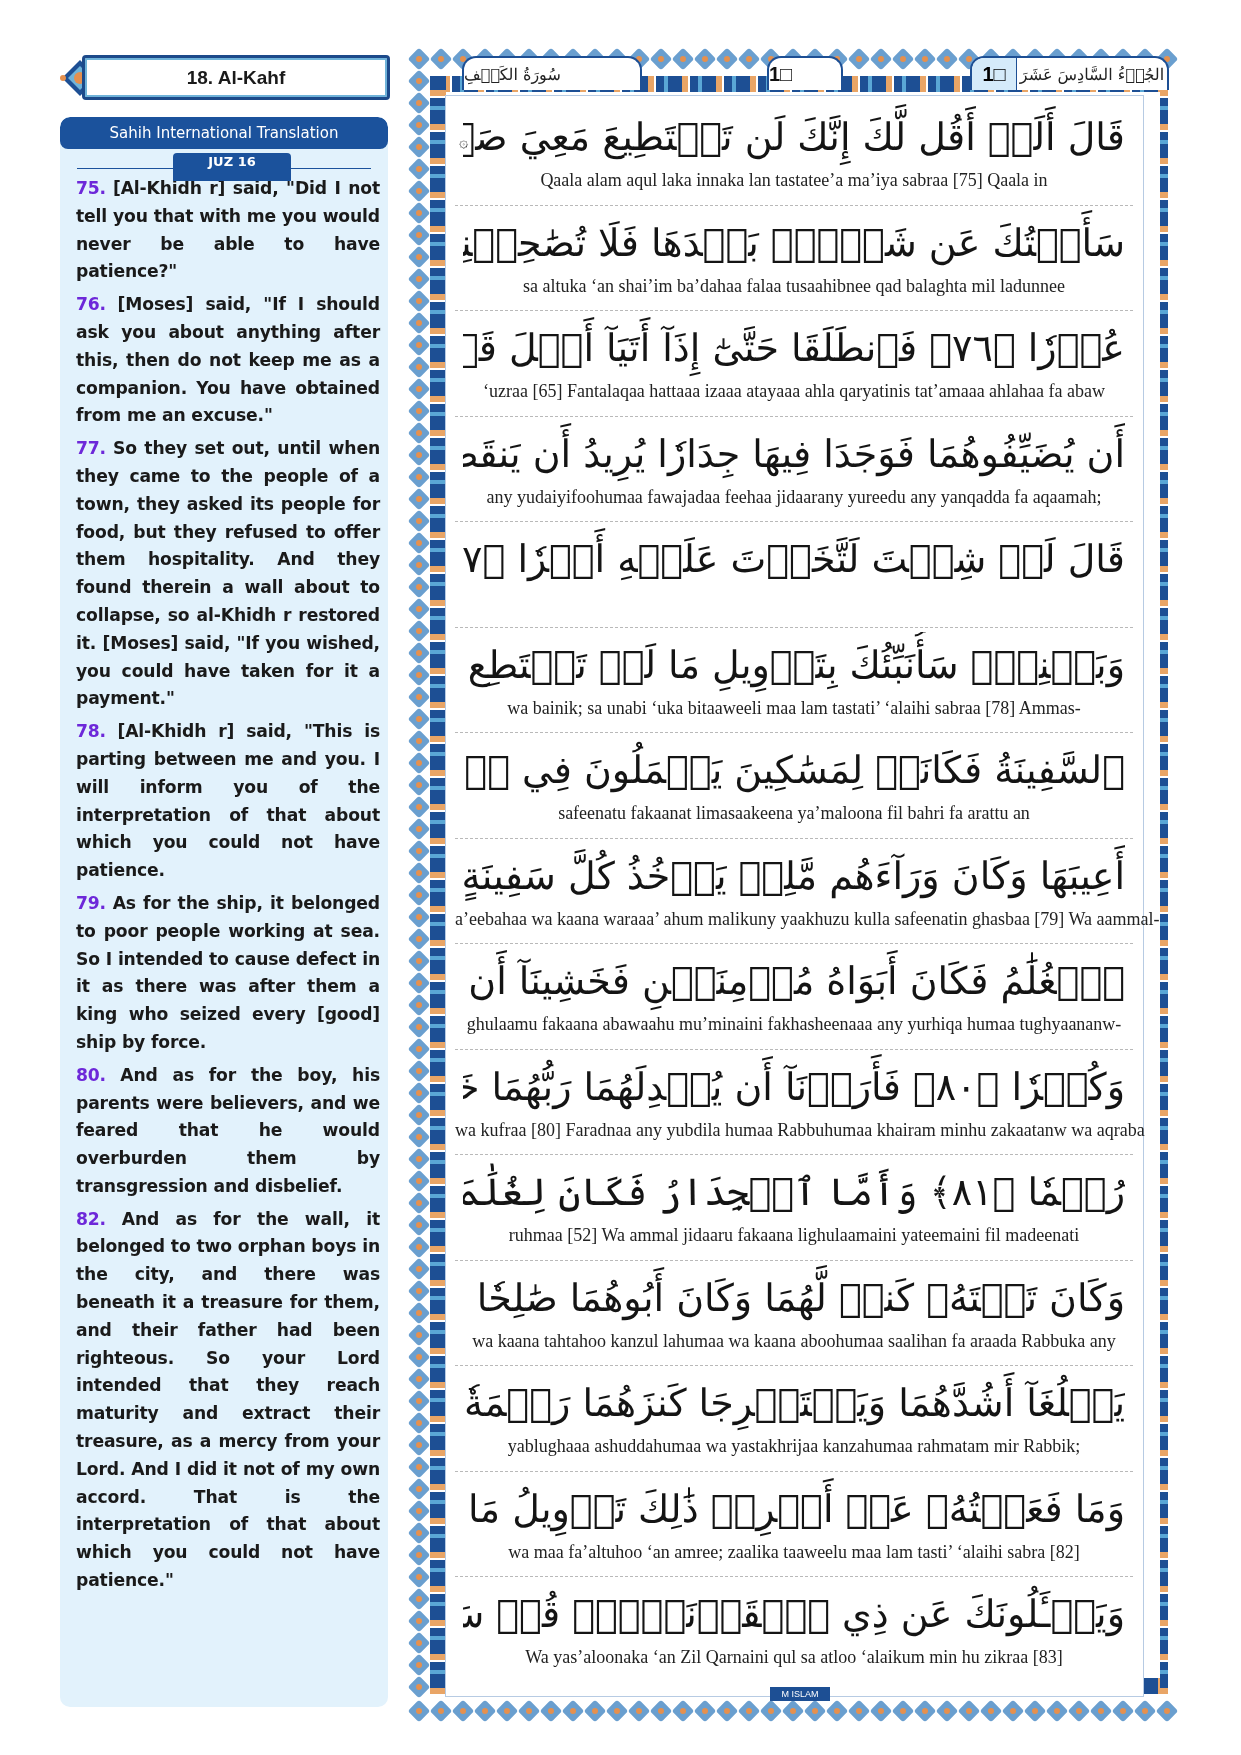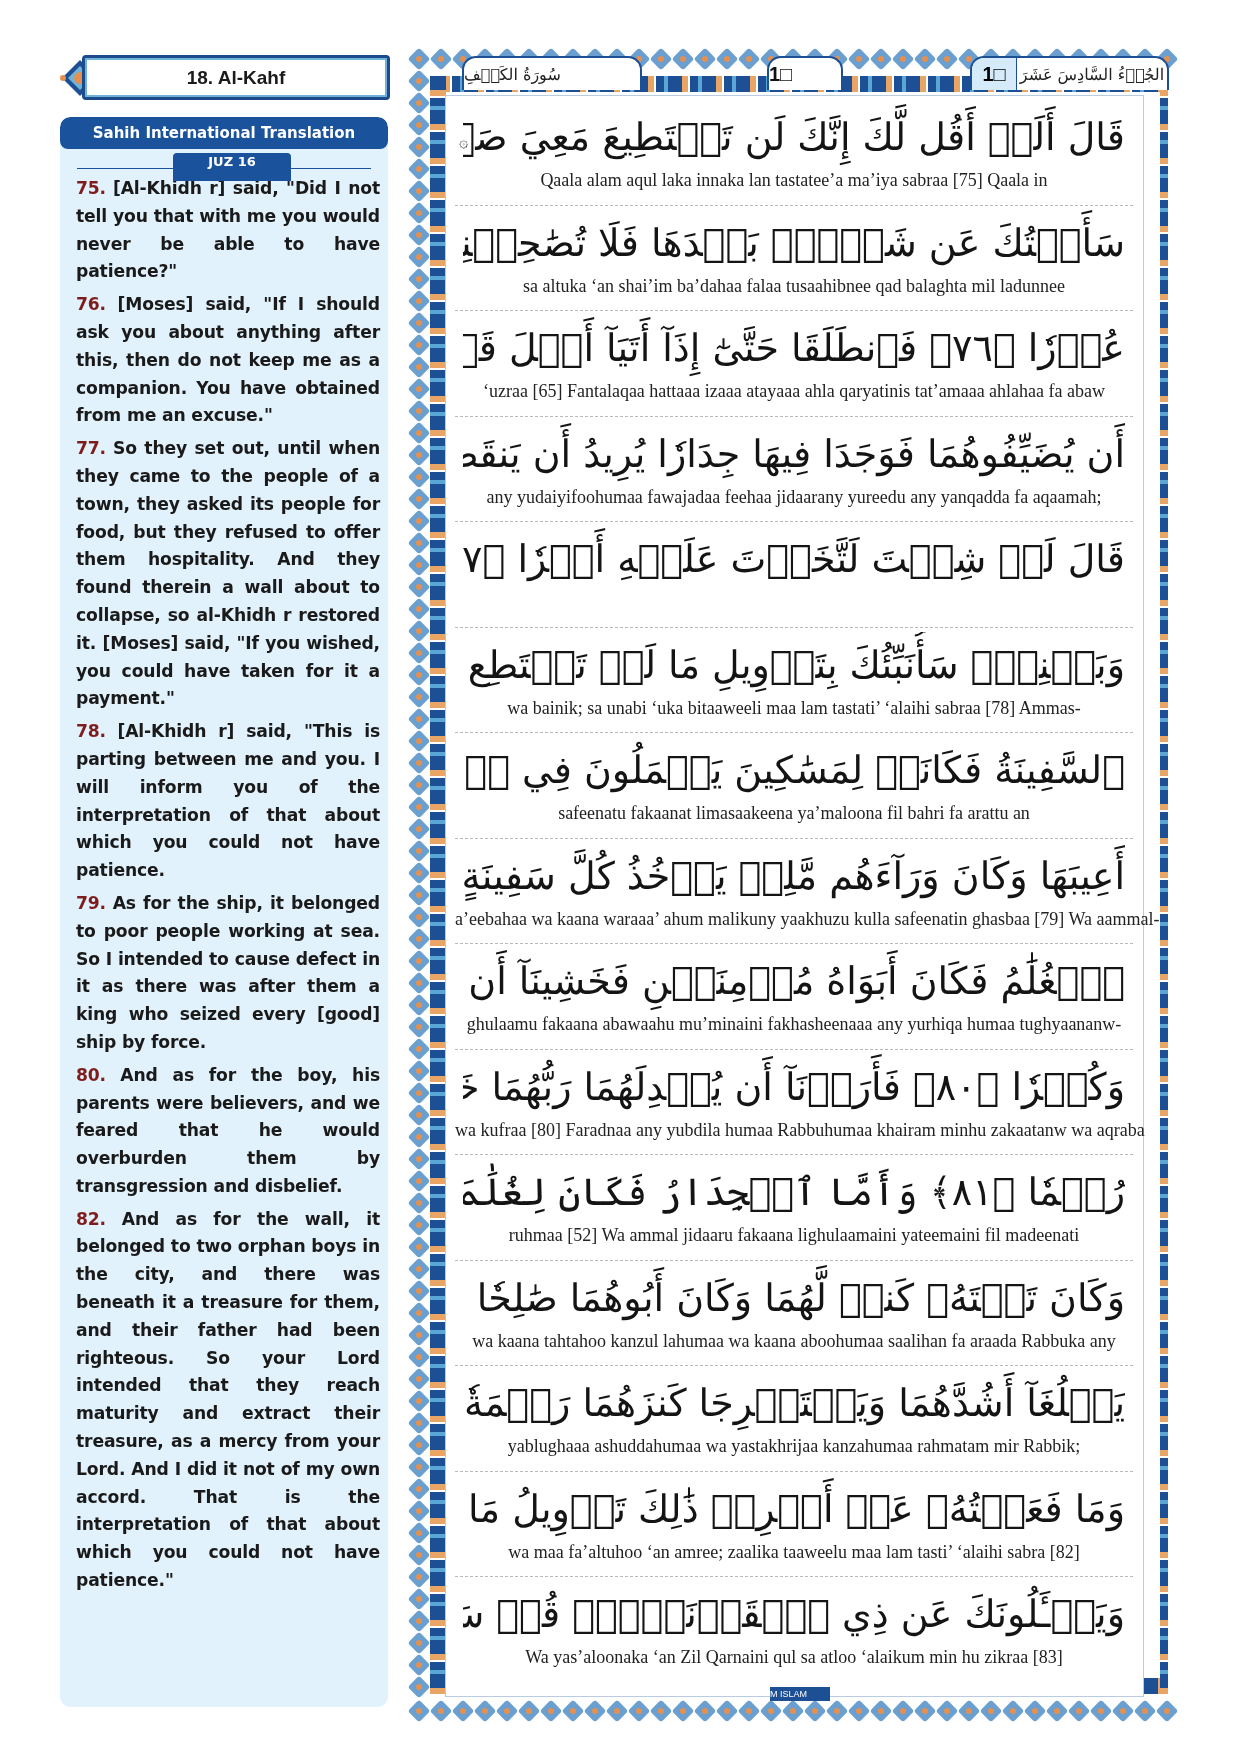--- a/index.html
+++ b/index.html
@@ -30,7 +30,7 @@
   }
   .trans-header {
     background:#1b529c; color:#fff; height:32px; display:flex; align-items:center; justify-content:center;
-    font-family:"DejaVu Sans", sans-serif; font-size:15px; font-weight:bold; border-radius:10px 10px 8px 8px;
+    font-family:"DejaVu Sans", sans-serif; font-size:15px; font-weight:normal; border-radius:10px 10px 8px 8px;
   }
   .juz-tab-wrap { position:relative; height:24px; }
   .juz-tab-wrap .rule { position:absolute; left:17px; right:17px; bottom:4px; border-top:1.5px solid #1b529c; }

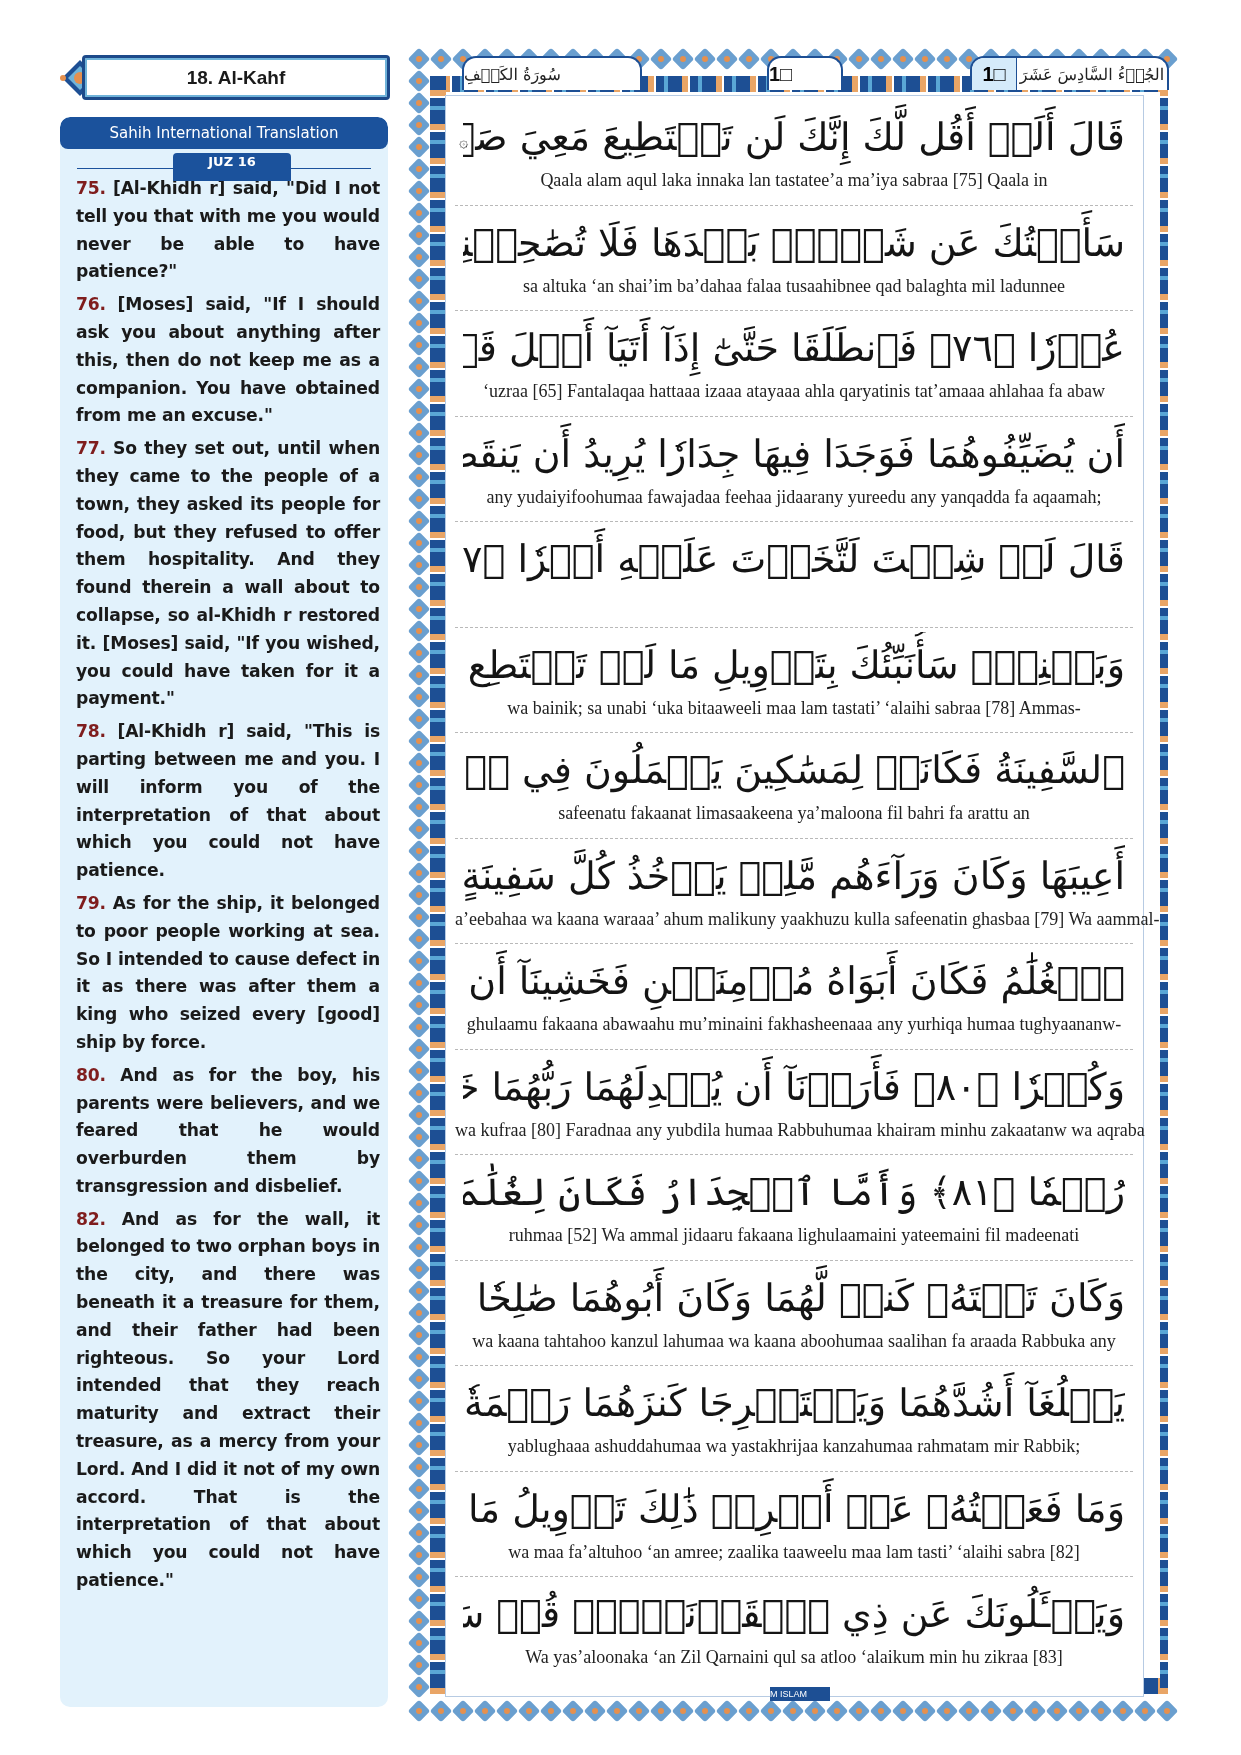--- a/index.html
+++ b/index.html
@@ -43,7 +43,7 @@
     font-family:"DejaVu Sans", sans-serif; font-size:17.2px; line-height:27.8px; color:#1a1a1a;
     margin-bottom:5px; text-align:justify; letter-spacing:-0.15px;
   }
-  .verse .num { color:#7f1d1d; font-weight:bold; }
+  .verse .num { color:#6d28d9; font-weight:bold; }
   .verse .body { font-weight:600; }
   .tile-row { position:absolute; display:flex; }
   .tile {

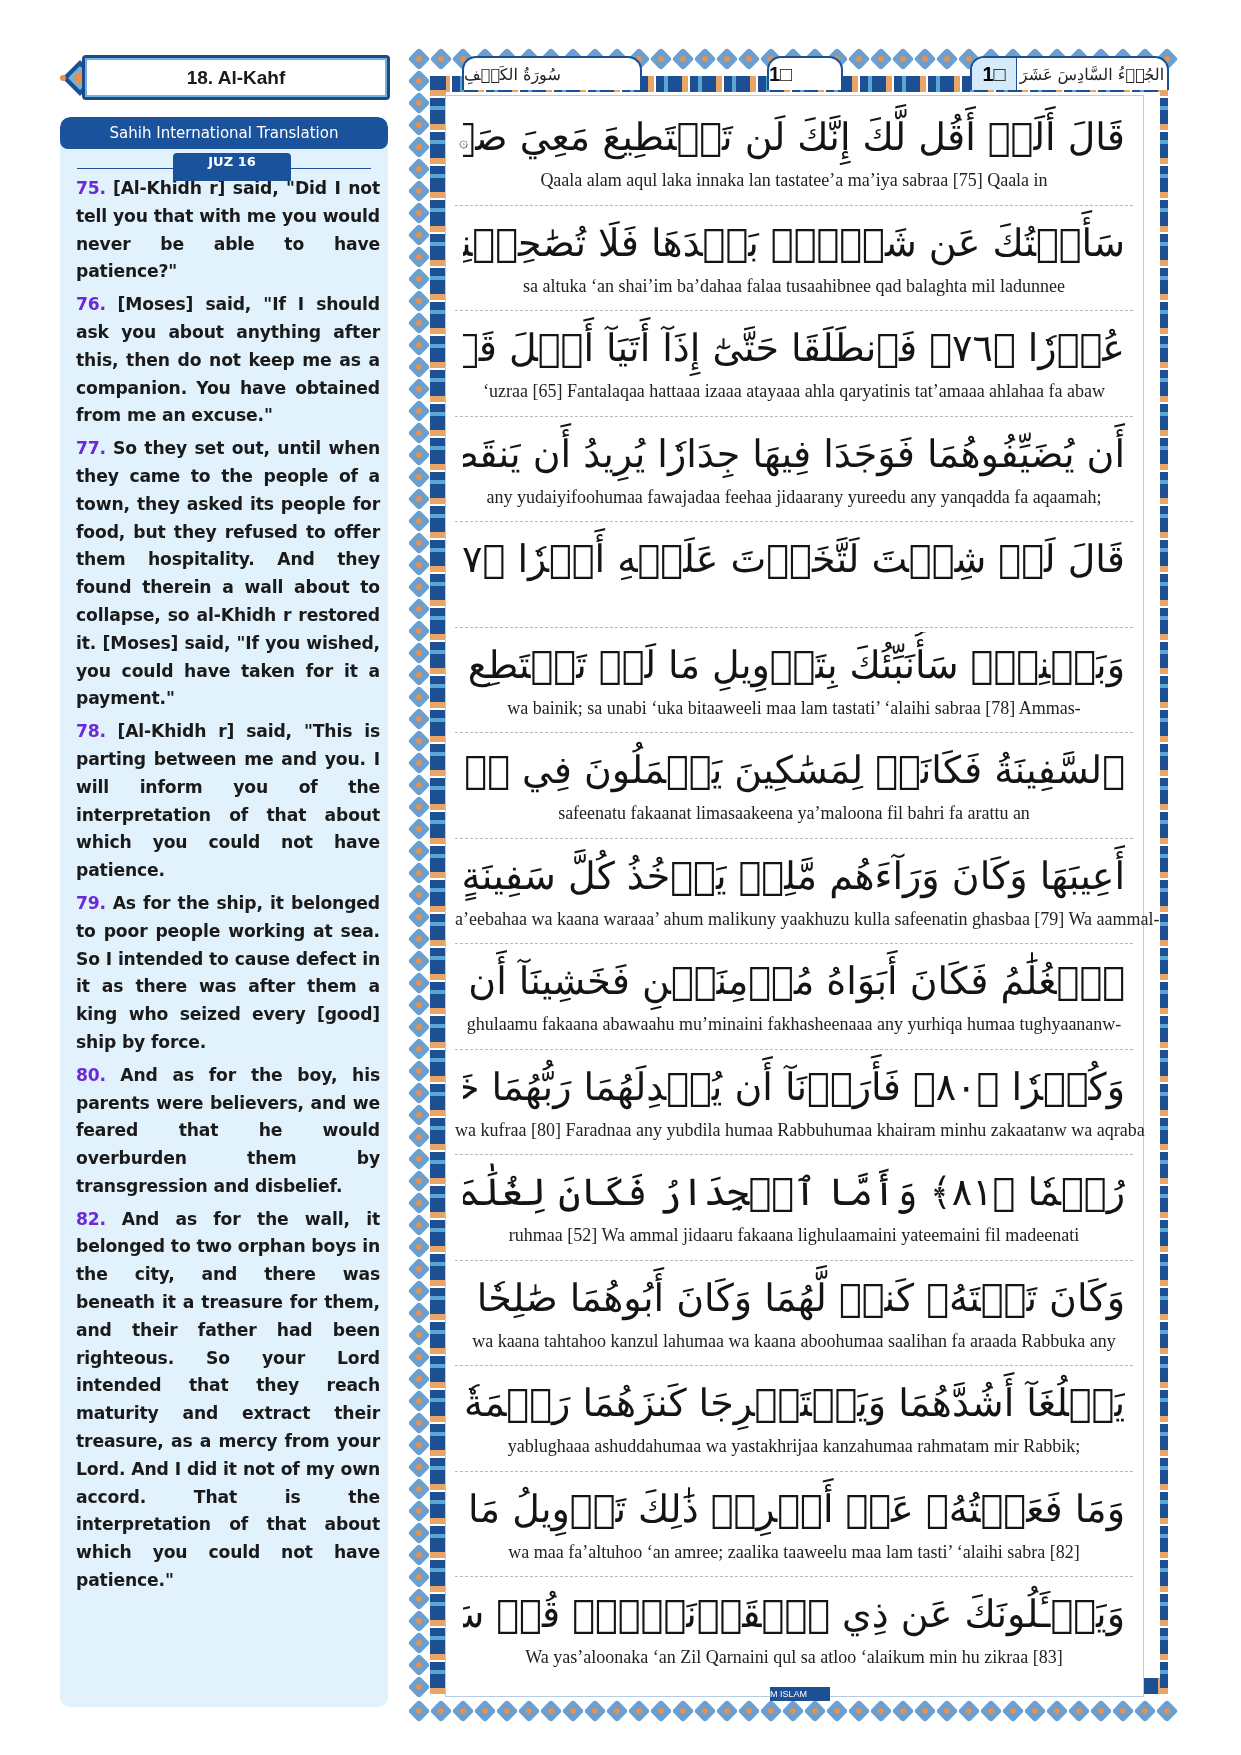--- a/index.html
+++ b/index.html
@@ -95,7 +95,7 @@
   .star { position:absolute; left:4px; top:32px; font-size:16px; color:#333; }
   .footer-brand {
     position:absolute; left:770px; top:1687px; width:60px; height:14px; background:#1d4f94; color:#fff;
-    font-family:"Liberation Sans", sans-serif; font-size:9px; text-align:left; line-height:14px;
+    font-family:"Liberation Sans", sans-serif; font-size:9px; text-align:center; line-height:14px;
   }
 </style>
 </head>

